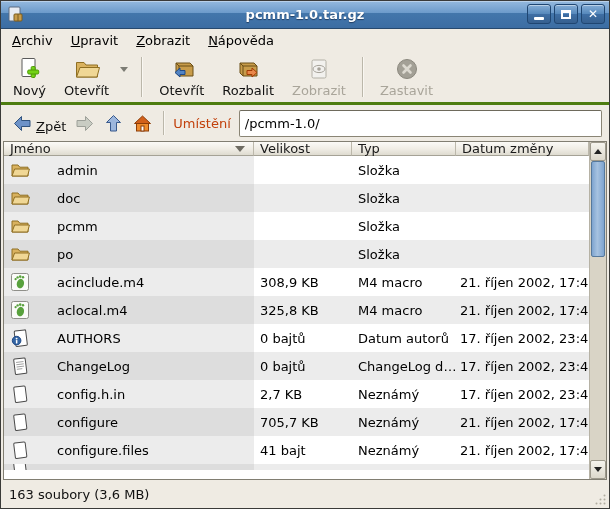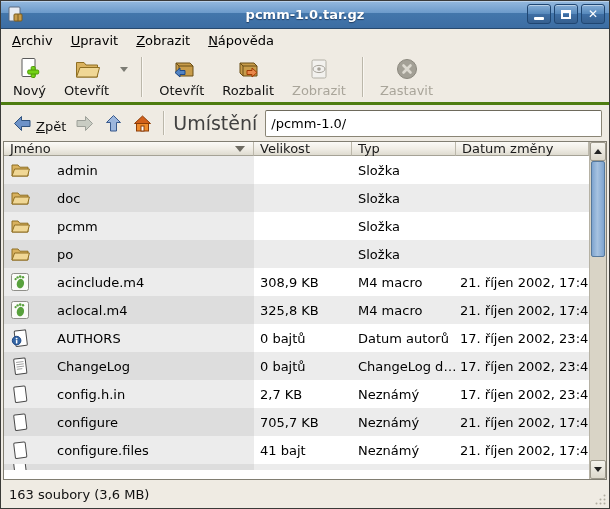--- a/index.html
+++ b/index.html
@@ -52,7 +52,7 @@
   .nav-btn .nav-label u { text-decoration:underline; }
   .nav-icon { width:21px; height:21px; }
   .loc-sep { width:2px; height:24px; margin:0 6px; border-left:1px solid #bbb7aa; border-right:1px solid #f9f7f2; }
-  .loc-label { font-size:19px; color:#404040; margin:0 8px 0 2px; }
+  .loc-label { font-size:13px; color:#c2410c; margin:0 8px 0 2px; }
   .loc-input {
     flex:1; height:27px; border:1px solid #8a8575; border-top-color:#6e6a5c; border-radius:2px;
     background:#fff; font-family:"DejaVu Sans","Liberation Sans",sans-serif;

